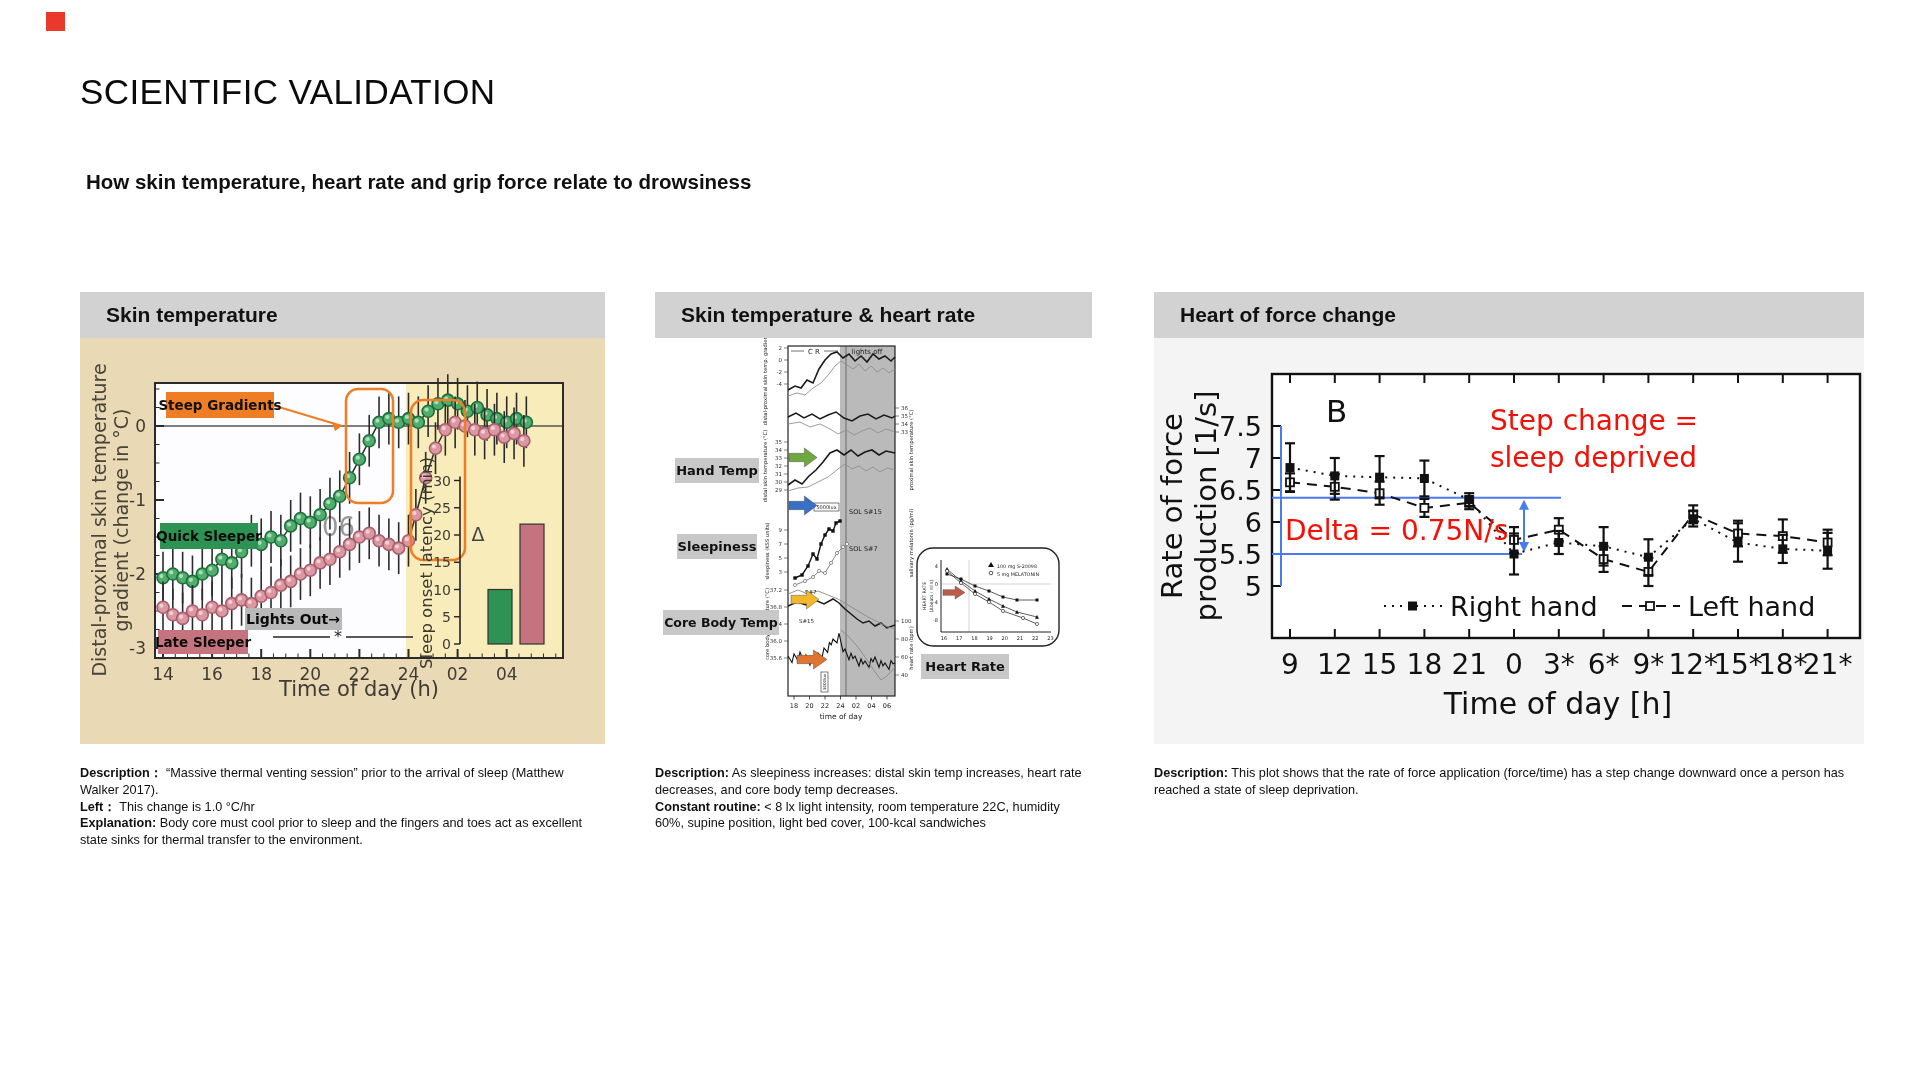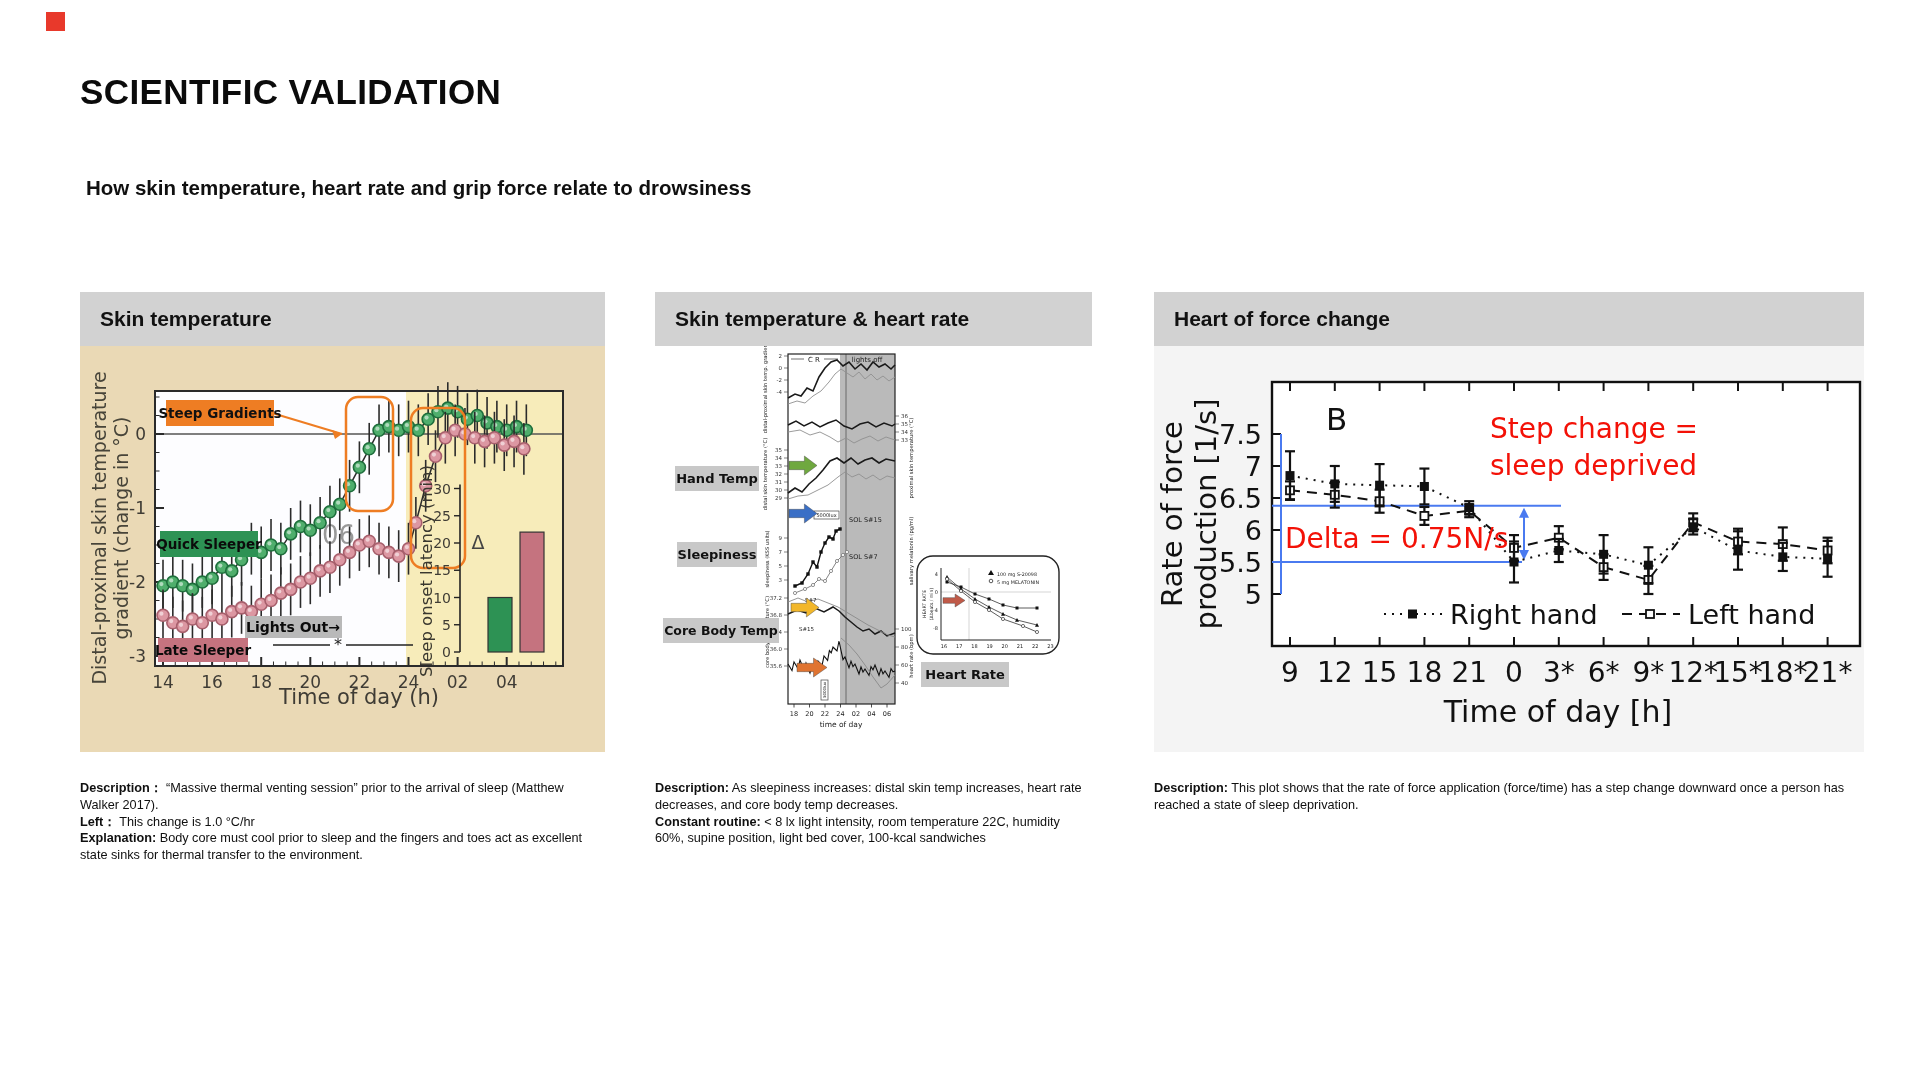--- a/index.html
+++ b/index.html
@@ -5,7 +5,7 @@
   *{margin:0;padding:0;box-sizing:border-box}
   html,body{width:1920px;height:1080px;background:#ffffff;font-family:"Liberation Sans",sans-serif;overflow:hidden;position:relative}
   .brand{position:absolute;left:46px;top:12px;width:19px;height:19px;background:#e8392b}
-  .title{position:absolute;left:80px;top:72px;font-size:35px;font-weight:bold;letter-spacing:.4px;color:#0b0b0b}
+  .title{position:absolute;left:80px;top:72px;font-size:35px;font-weight:normal;letter-spacing:.4px;color:#0b0b0b}
   .subtitle{position:absolute;left:86px;top:176px;font-size:20.5px;font-weight:bold;color:#101010}
   .panel{position:absolute;top:292px}
   .p1{left:80px;width:525px}

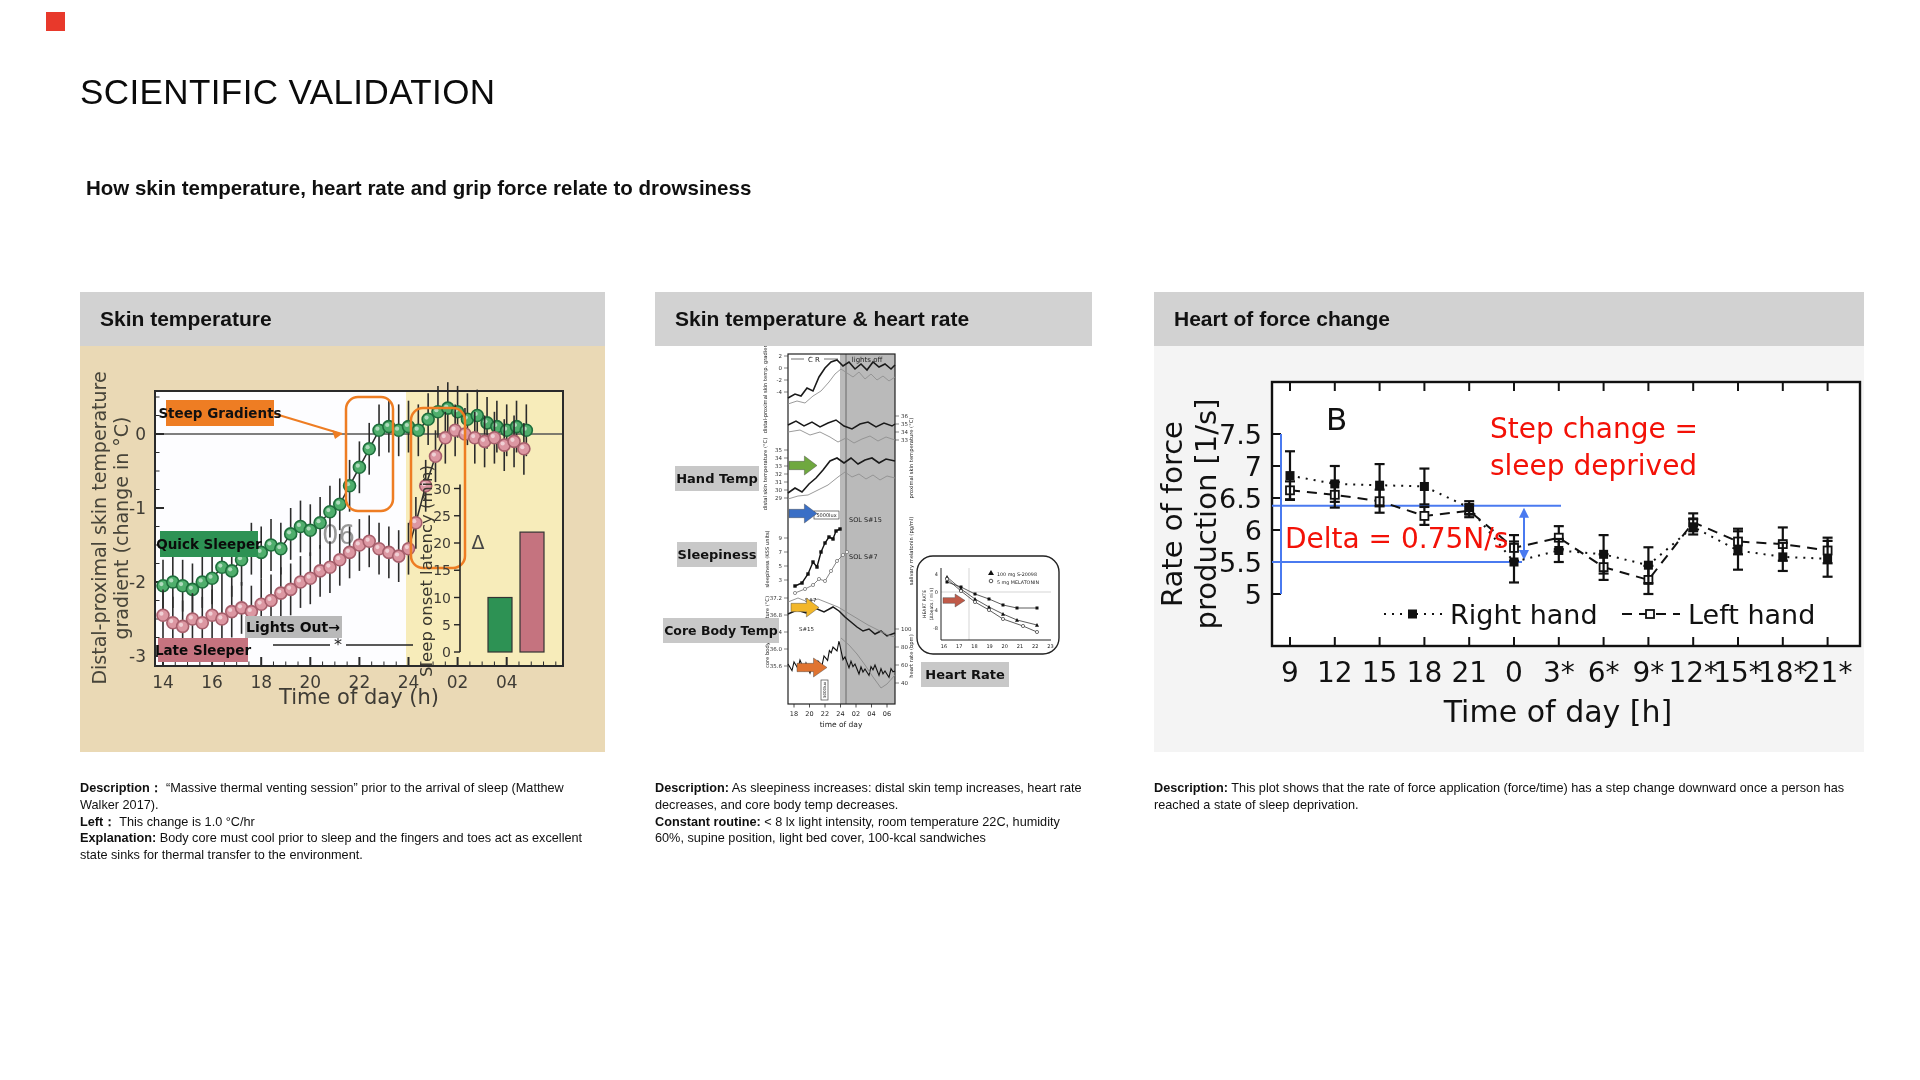--- a/index.html
+++ b/index.html
@@ -6,7 +6,7 @@
   html,body{width:1920px;height:1080px;background:#ffffff;font-family:"Liberation Sans",sans-serif;overflow:hidden;position:relative}
   .brand{position:absolute;left:46px;top:12px;width:19px;height:19px;background:#e8392b}
   .title{position:absolute;left:80px;top:72px;font-size:35px;font-weight:normal;letter-spacing:.4px;color:#0b0b0b}
-  .subtitle{position:absolute;left:86px;top:176px;font-size:20.5px;font-weight:bold;color:#101010}
+  .subtitle{position:absolute;left:86px;top:170px;font-size:20.5px;font-weight:bold;color:#101010}
   .panel{position:absolute;top:292px}
   .p1{left:80px;width:525px}
   .p2{left:655px;width:437px}

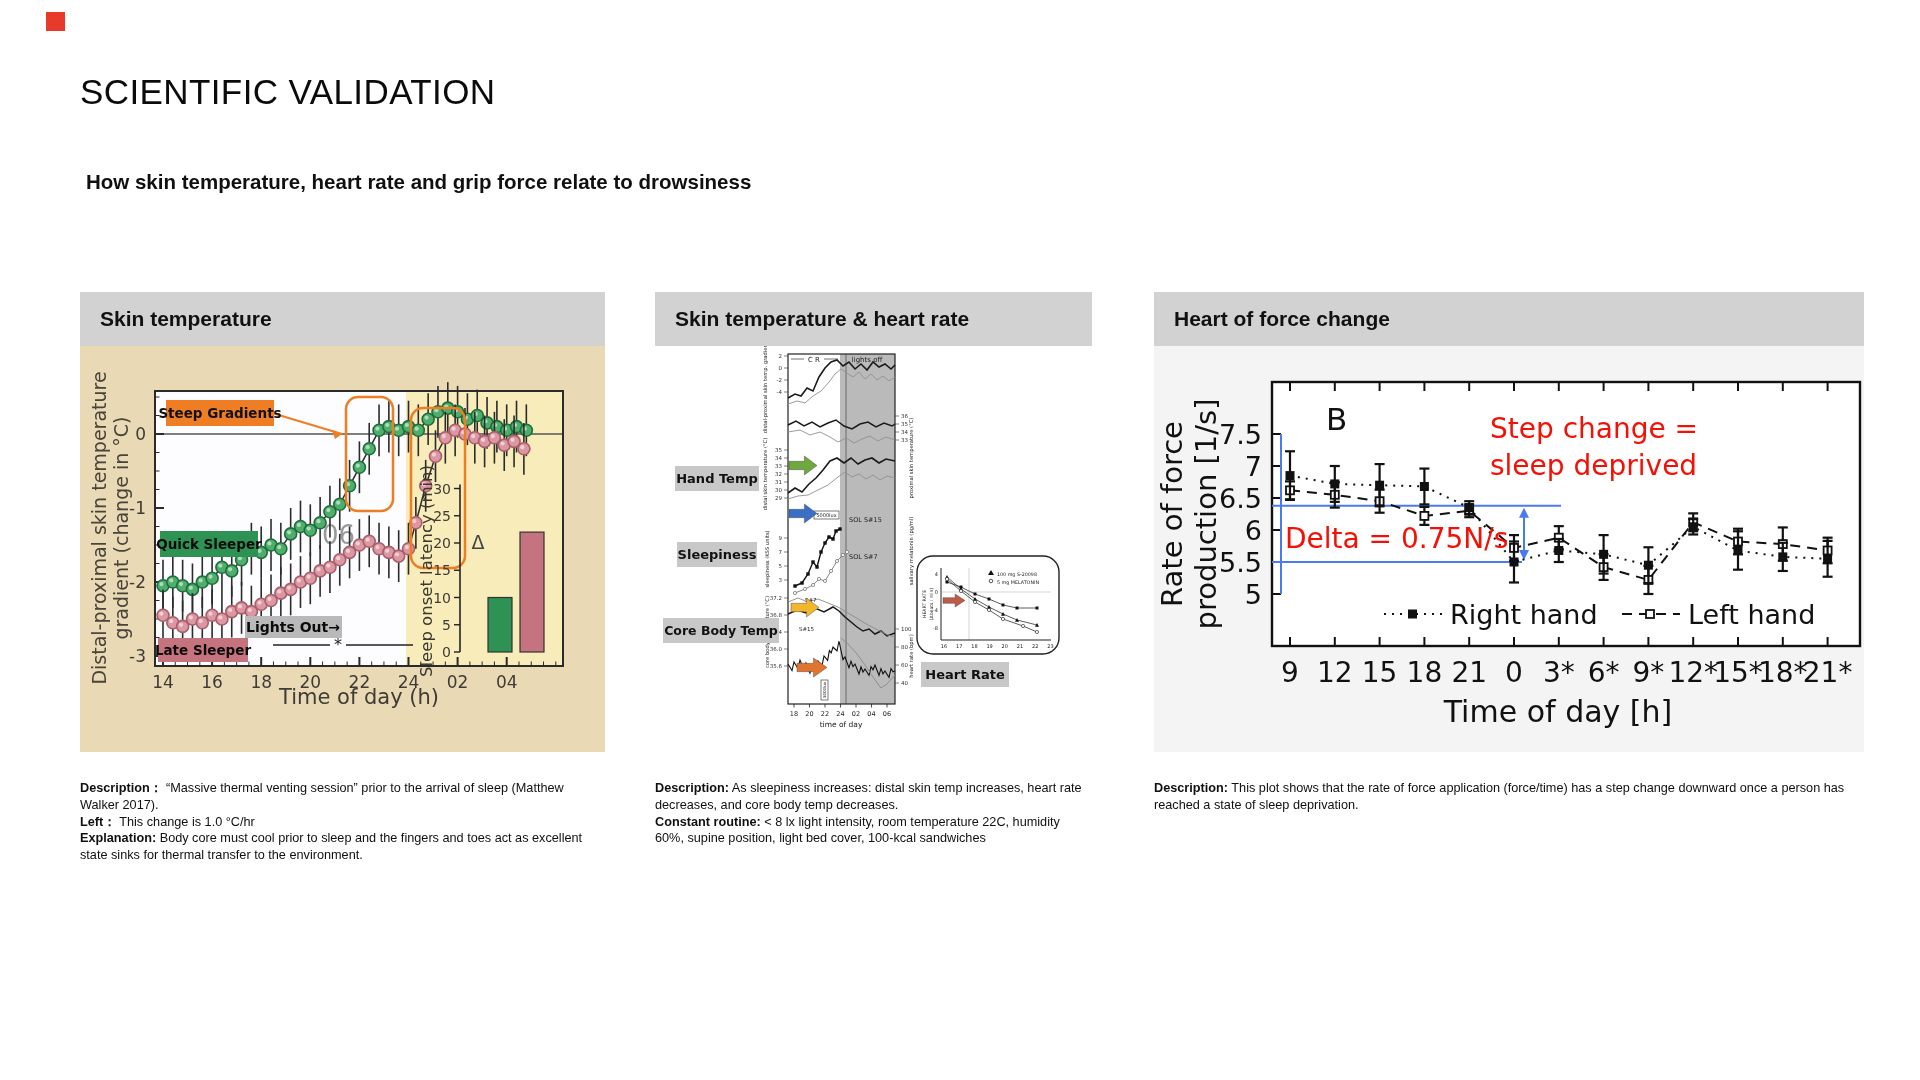--- a/index.html
+++ b/index.html
@@ -11,7 +11,7 @@
   .p1{left:80px;width:525px}
   .p2{left:655px;width:437px}
   .p3{left:1154px;width:710px}
-  .hdr{height:54px;background:#d2d2d2;display:flex;align-items:center;padding-left:20px;font-size:21px;font-weight:bold;color:#111}
+  .hdr{height:46px;background:#d2d2d2;display:flex;align-items:center;padding-left:26px;font-size:21px;font-weight:bold;color:#111}
   .fig{height:406px;position:relative}
   .p3 .fig{background:#f4f4f4}
   .desc{margin-top:28px;font-size:12.7px;line-height:1.32;color:#101010}

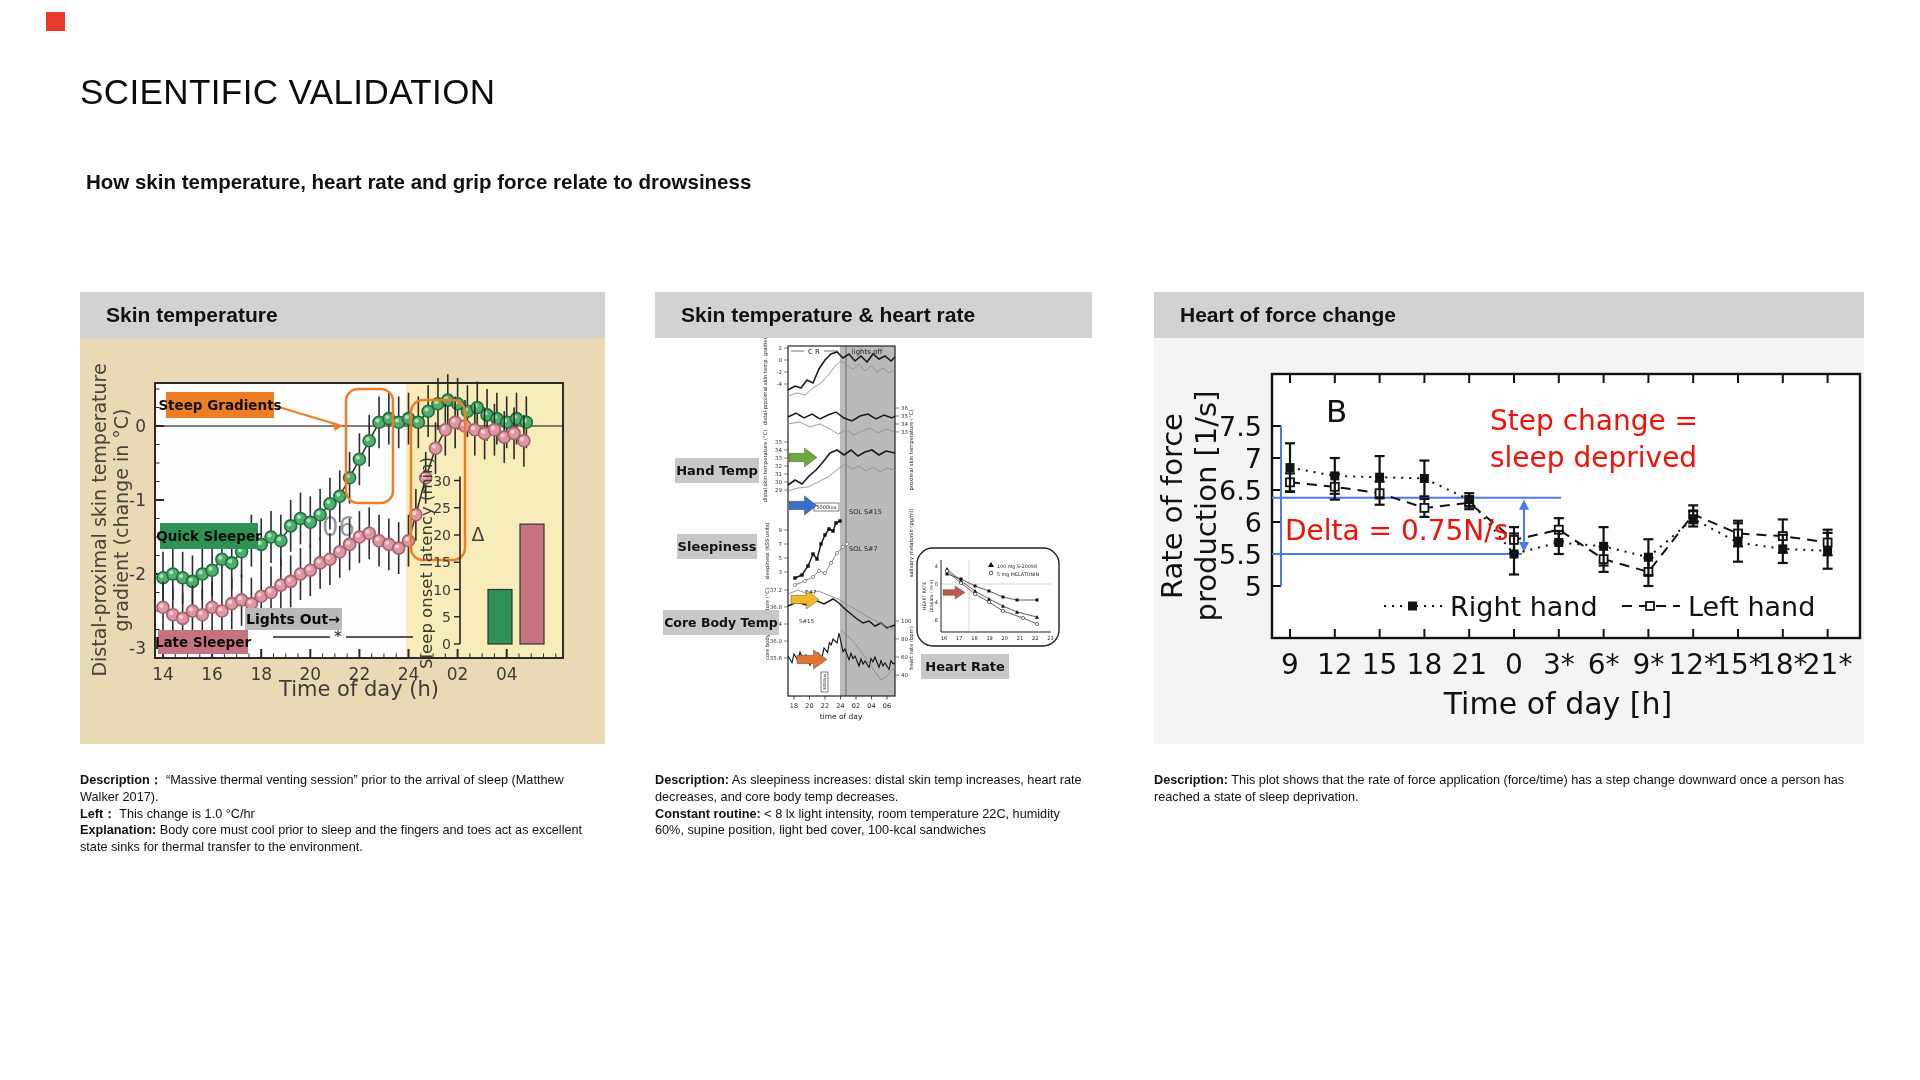--- a/index.html
+++ b/index.html
@@ -14,7 +14,7 @@
   .hdr{height:46px;background:#d2d2d2;display:flex;align-items:center;padding-left:26px;font-size:21px;font-weight:bold;color:#111}
   .fig{height:406px;position:relative}
   .p3 .fig{background:#f4f4f4}
-  .desc{margin-top:28px;font-size:12.7px;line-height:1.32;color:#101010}
+  .desc{margin-top:21px;font-size:12.7px;line-height:1.32;color:#101010}
   svg{display:block}
   svg text{font-family:"DejaVu Sans",sans-serif}
 </style>

